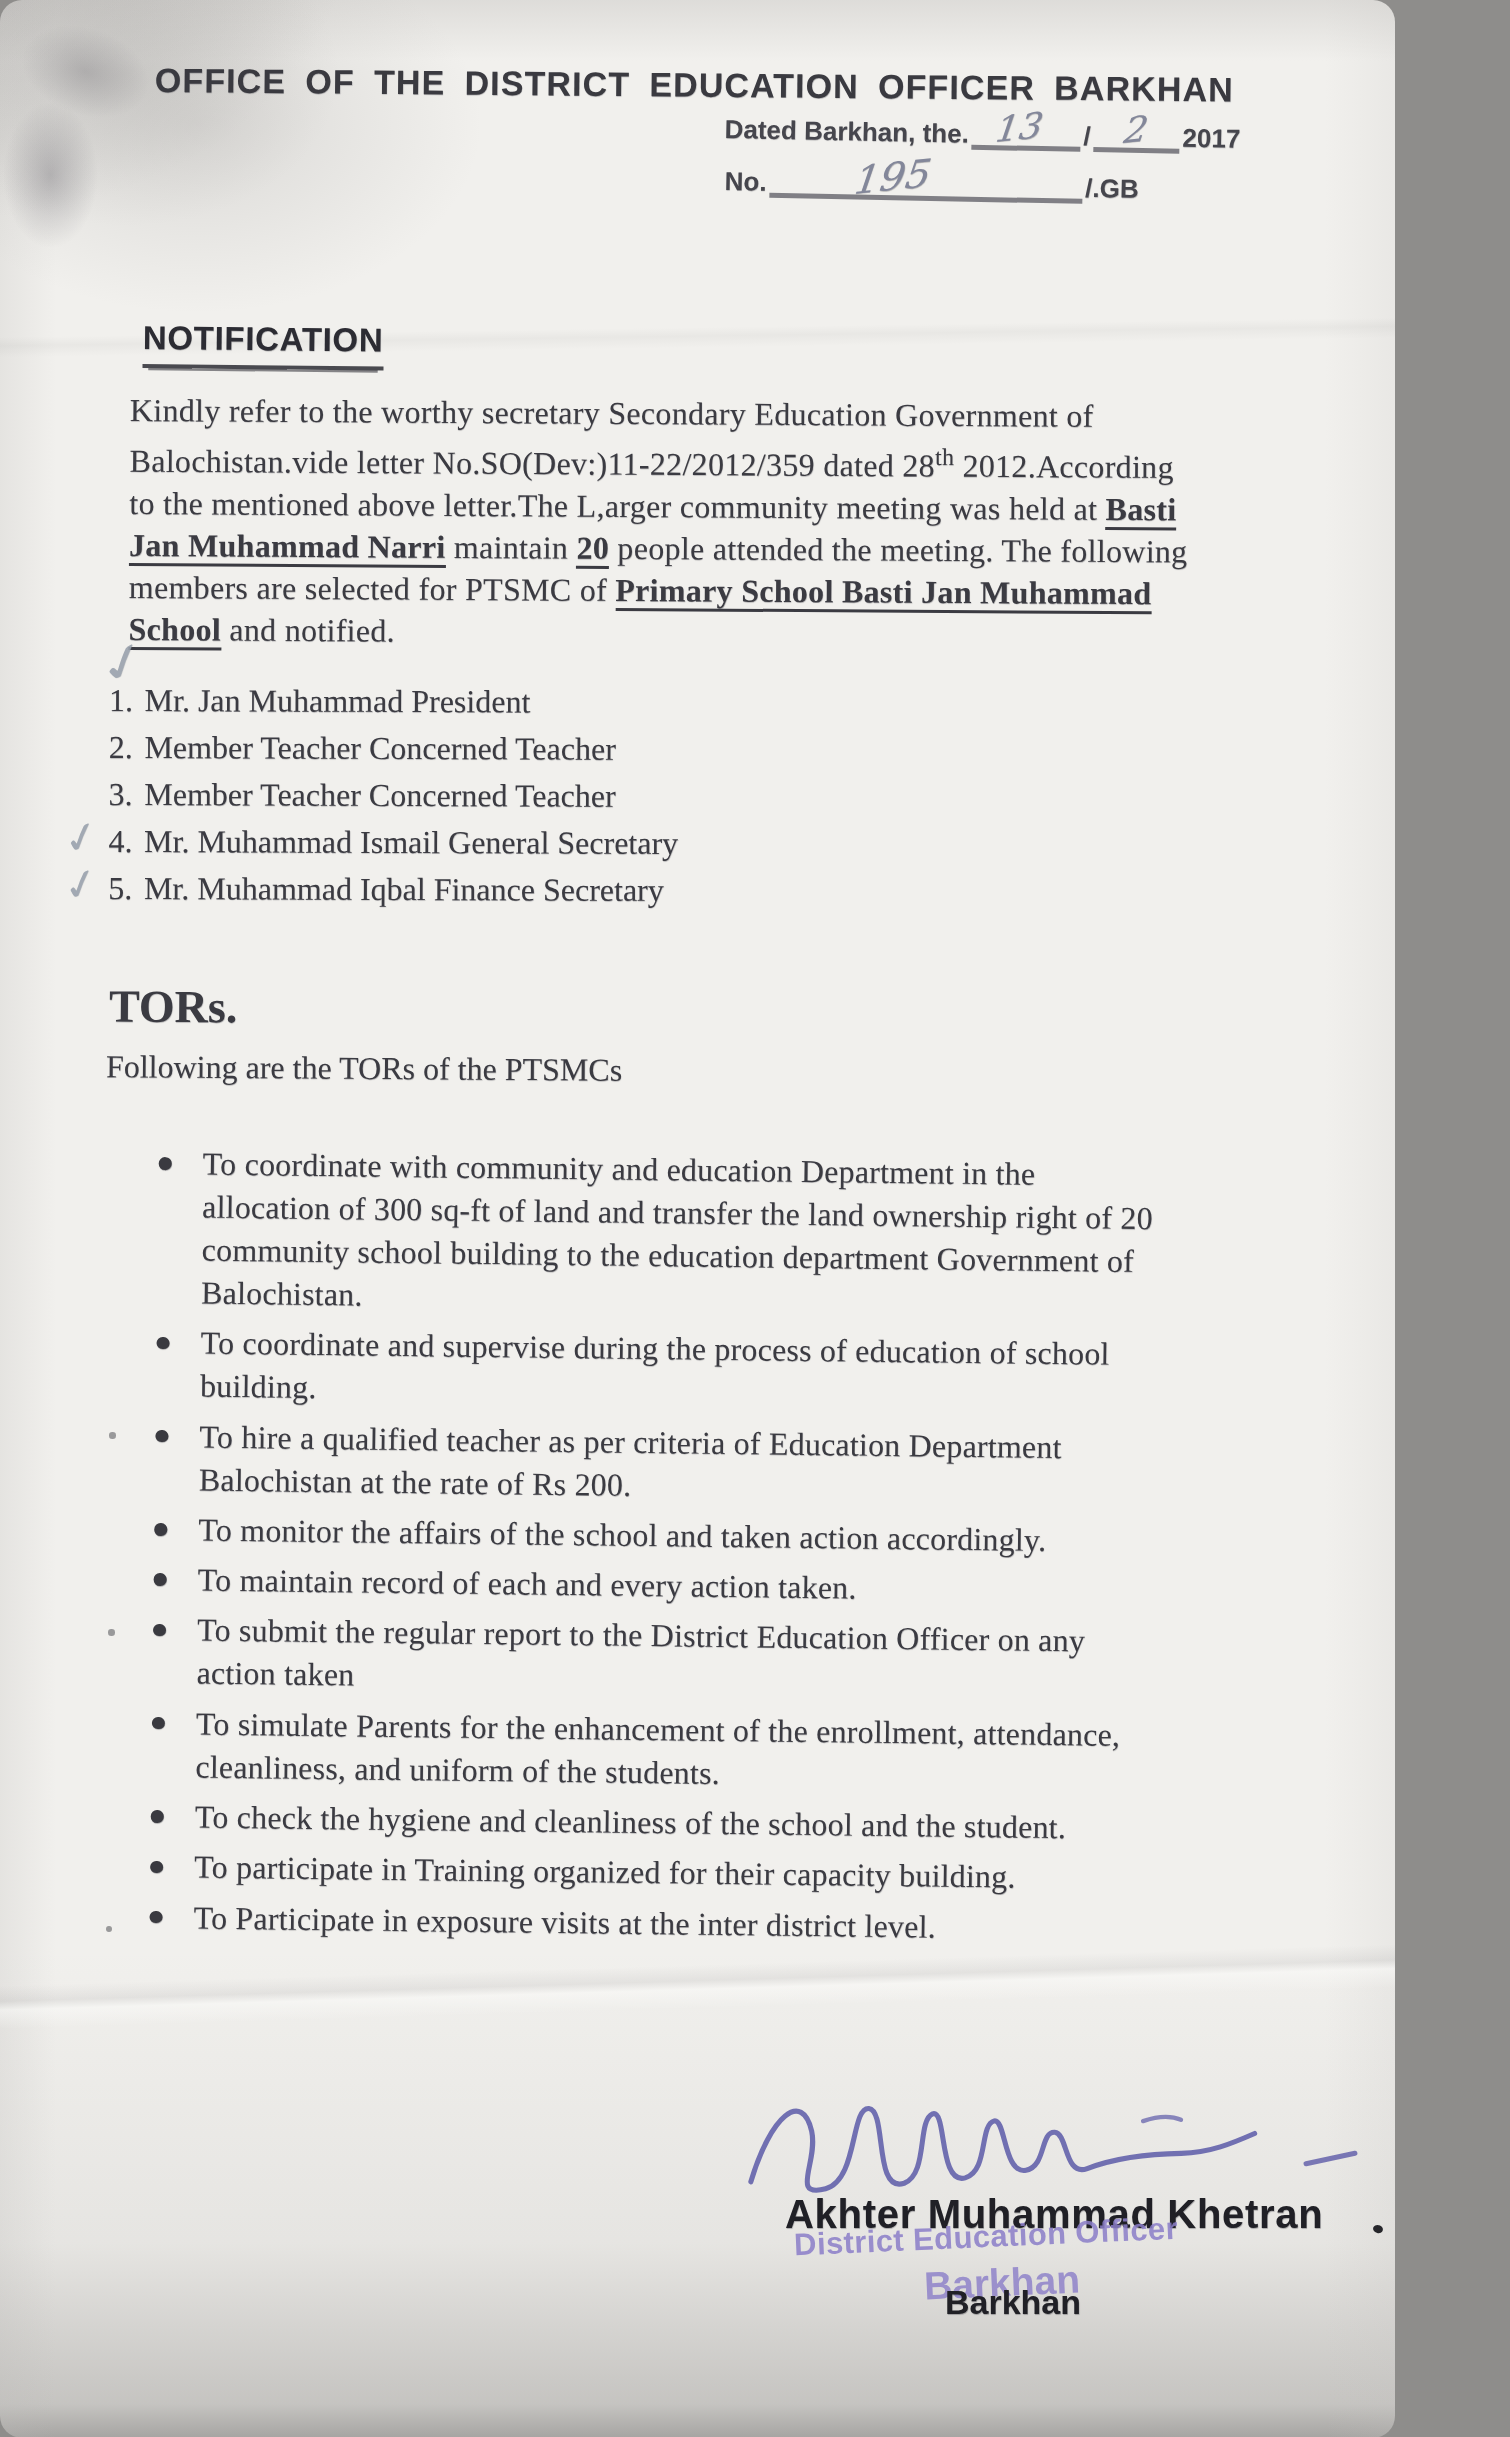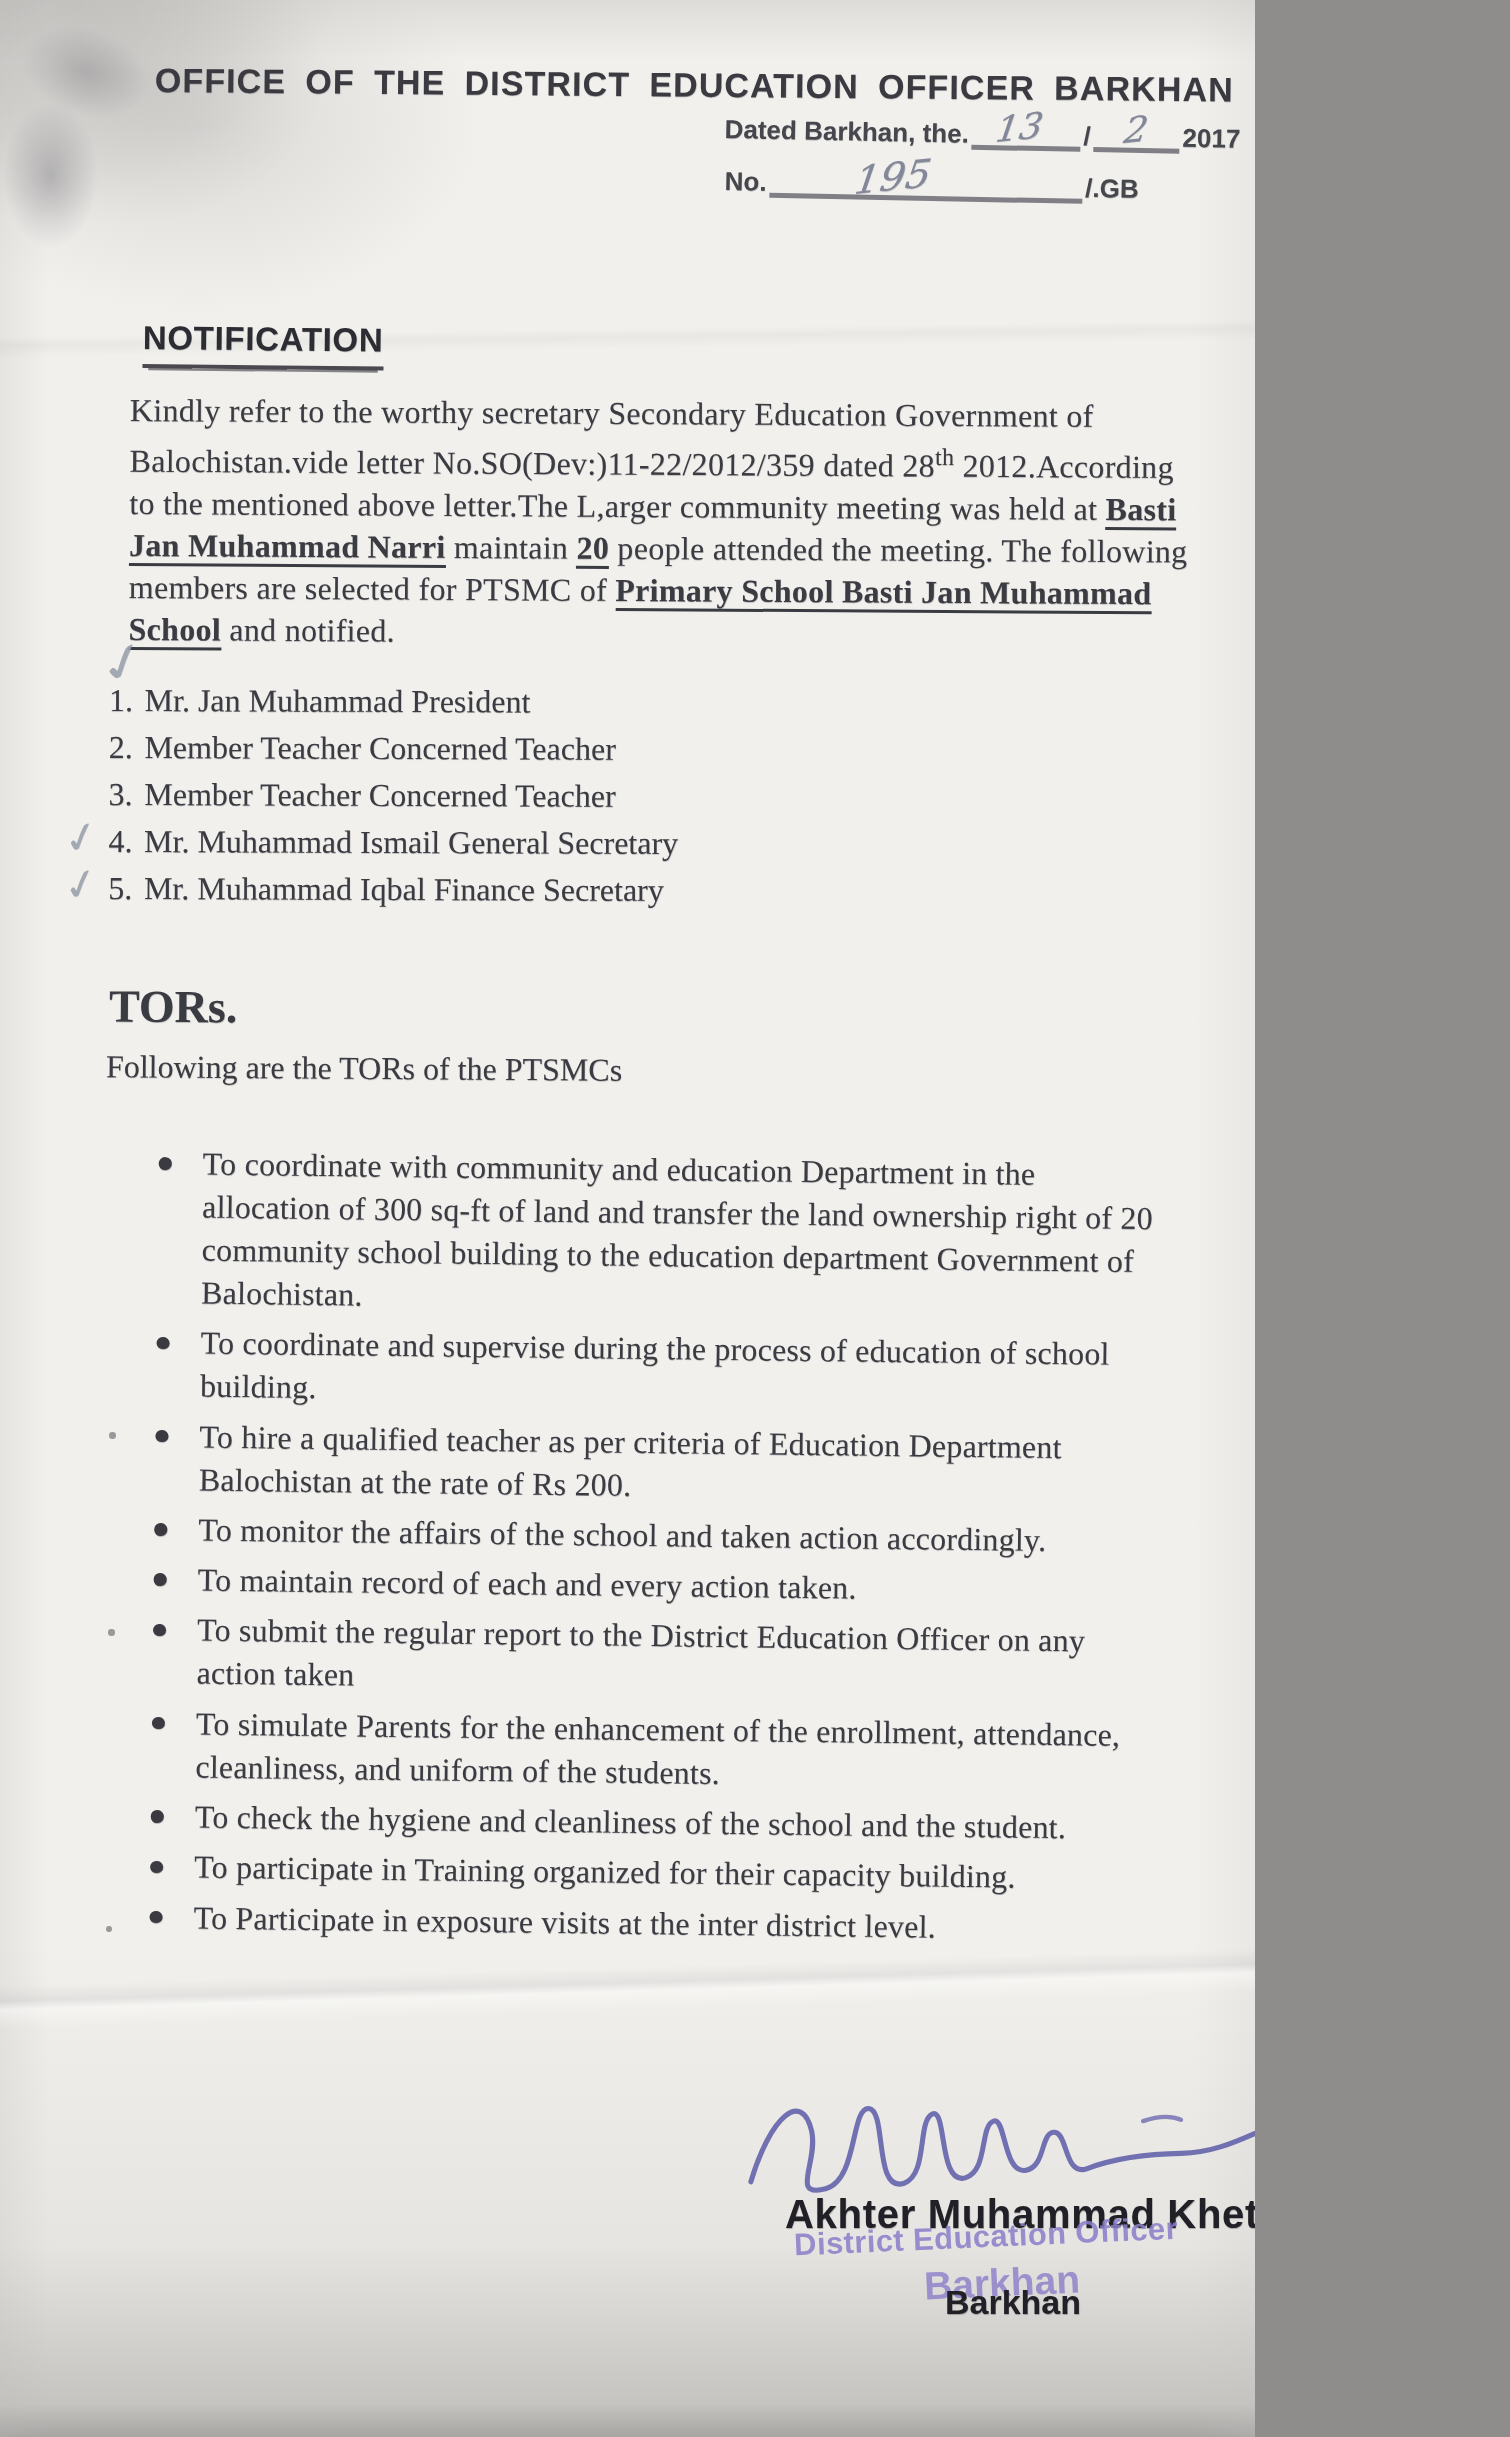--- a/index.html
+++ b/index.html
@@ -10,7 +10,7 @@
   }
   html,body{margin:0;padding:0;background:#8e8d8b;}
   #paper{
-    position:relative;width:1255px;height:2438px;overflow:hidden;
+    position:relative;width:1395px;height:2438px;overflow:hidden;
     font-family:"Liberation Serif", serif;color:var(--ink);
     background:
       radial-gradient(656px 474px at -4% -3%, rgba(148,146,144,0.38), rgba(148,146,144,0) 62%),
@@ -20,6 +20,7 @@
       linear-gradient(to left, rgba(196,194,192,0.18) 0%, transparent 5%),
       linear-gradient(to bottom, transparent 80%, rgba(150,148,145,0.12) 92%, rgba(126,124,121,0.38) 98.6%, rgba(104,102,100,0.55) 100%),
       #f1f0ed;
+    border-radius: 22px;
   }
   .ink{ text-shadow:0.4px 0.7px 0.7px rgba(45,45,52,0.32); }
 

